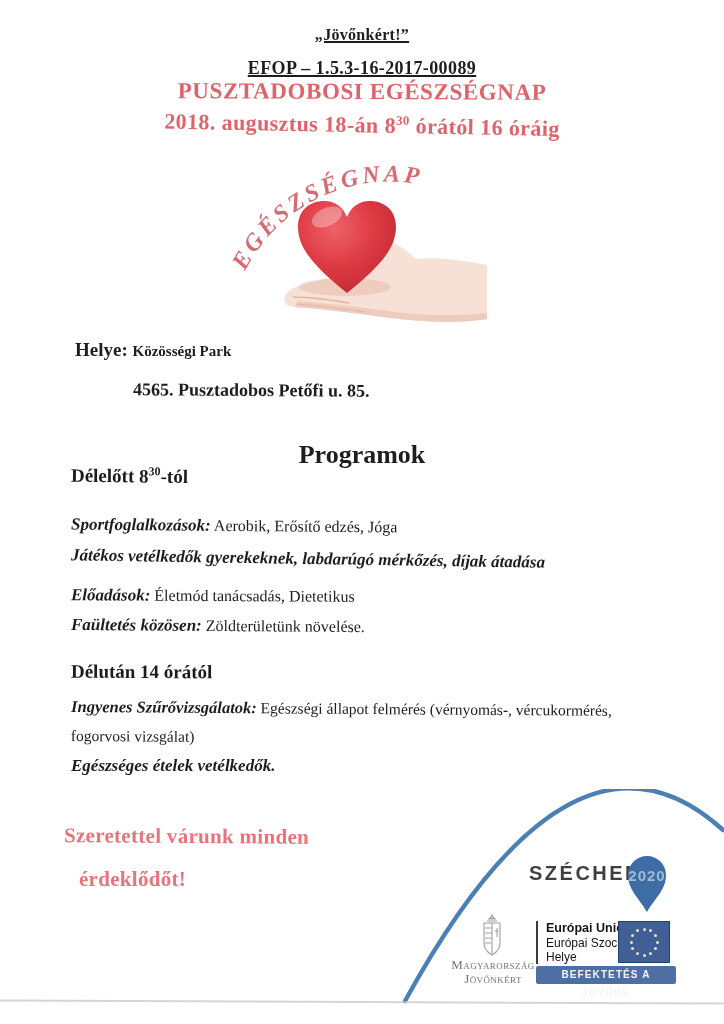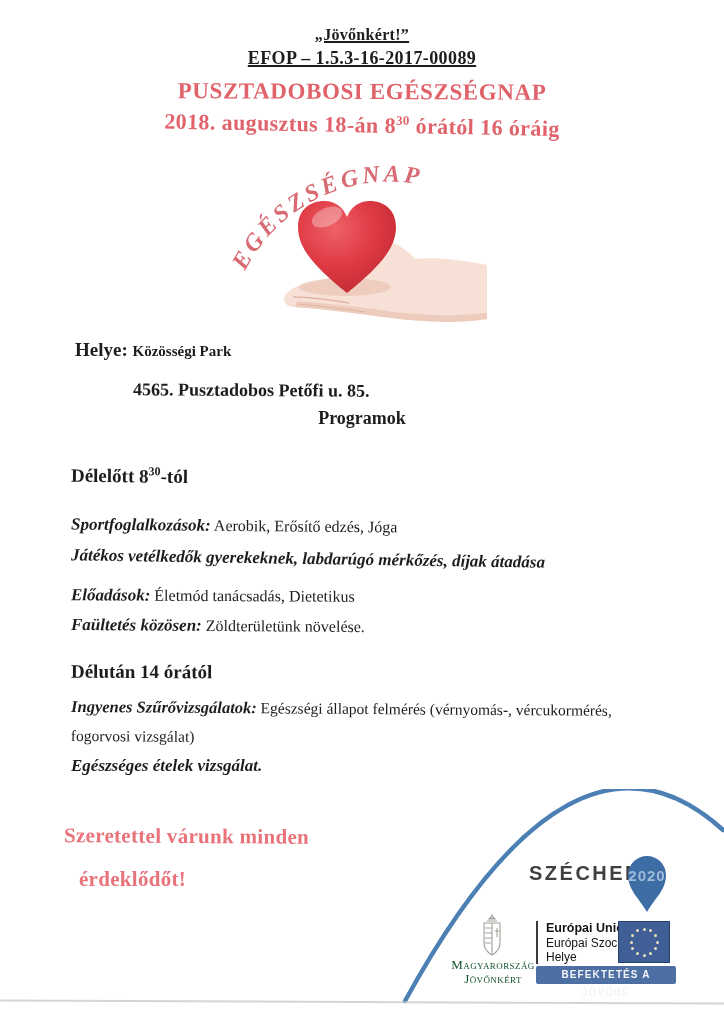--- a/index.html
+++ b/index.html
@@ -10,7 +10,7 @@
   
   .hdr{position:absolute;top:24px;left:0;width:724px;text-align:center;line-height:1.35;}
   .hdr-motto{font-size:16px;font-weight:bold;text-decoration:underline;text-decoration-thickness:2px;letter-spacing:.3px;}
-  .hdr-code{font-size:18px;font-weight:bold;text-decoration:underline;text-decoration-thickness:2px;letter-spacing:.4px;}
+  .hdr-code{font-size:18px;font-weight:bold;text-decoration:underline;text-decoration-thickness:2px;letter-spacing:.4px;margin-top:10px;}
   
   .title{
     position:absolute;top:79px;left:0;width:724px;margin:0;text-align:center;

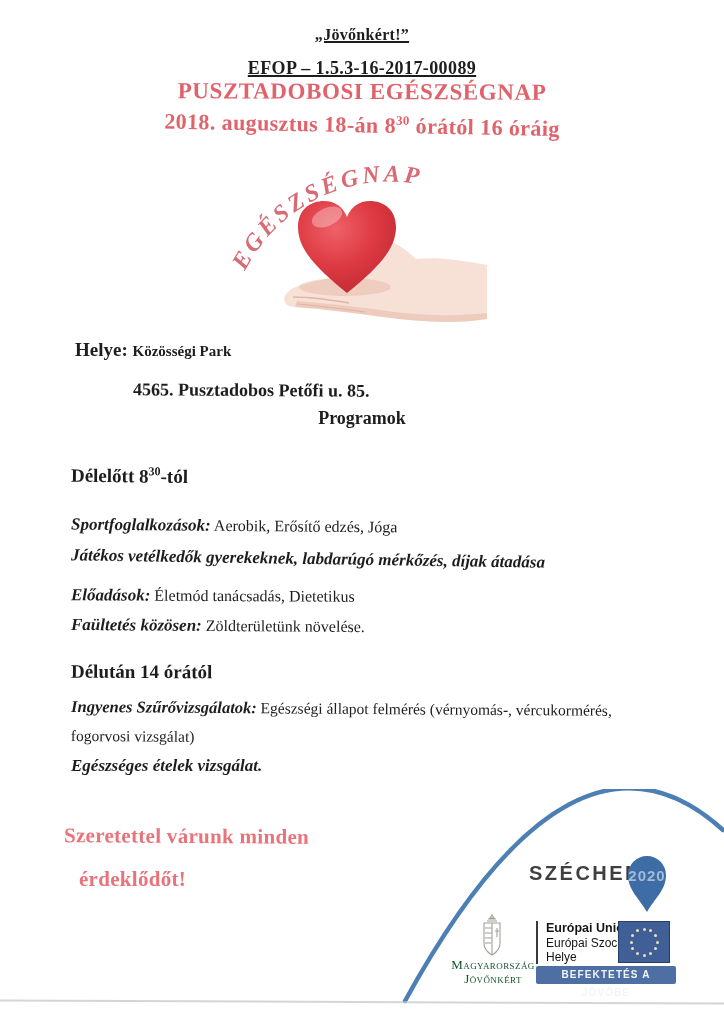--- a/index.html
+++ b/index.html
@@ -27,7 +27,7 @@
   .loc{position:absolute;left:75px;top:339px;font-size:19px;font-weight:bold;}
   .loc .loc-name{font-size:15px;}
   .addr{position:absolute;left:133px;top:380px;font-size:18px;font-weight:bold;transform:rotate(.35deg);}
-  .programs-h{position:absolute;top:408px;left:0;width:724px;margin:0;text-align:center;font-size:18px;font-weight:bold;}
+  .programs-h{position:absolute;top:440px;left:0;width:724px;margin:0;text-align:center;font-size:26px;font-weight:bold;}
   .sec{position:absolute;left:71px;margin:0;font-size:19px;font-weight:bold;}
   .sec sup{font-size:12px;}
   .sec-am{top:464px;transform:rotate(.6deg);}

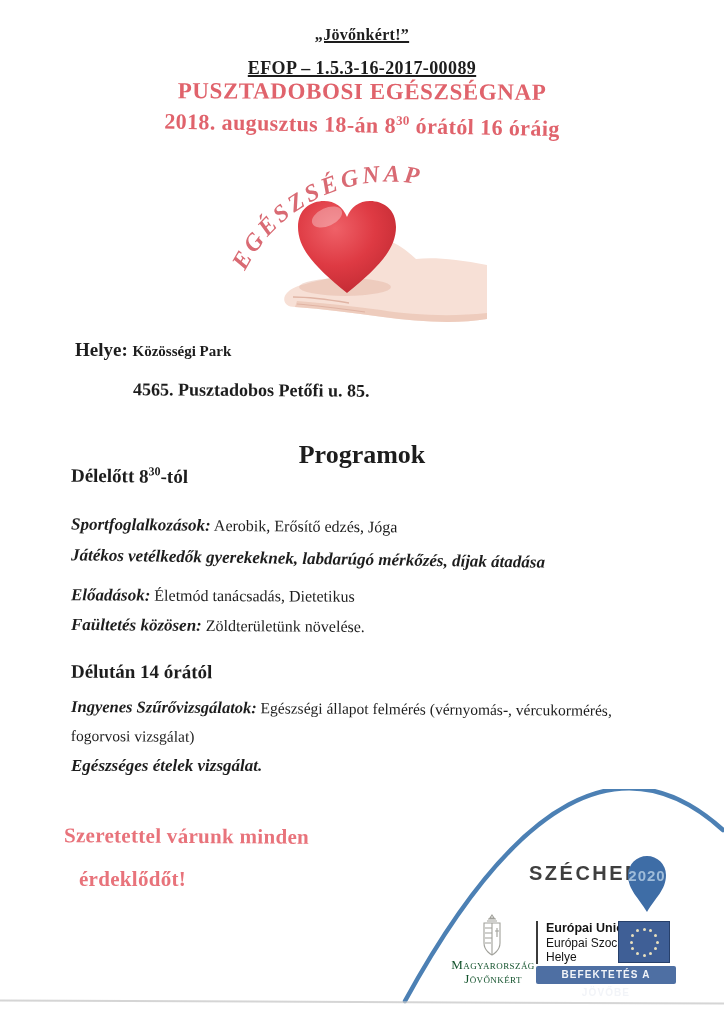--- a/index.html
+++ b/index.html
@@ -137,7 +137,7 @@
     <span class="pl-text">Egészségi állapot felmérés (vérnyomás-, vércukormérés, fogorvosi vizsgálat)</span>
   </div>
   <div class="pl pl6">
-    <span class="pl-label">Egészséges ételek vizsgálat.</span>
+    <span class="pl-label">Egészséges ételek vetélkedők.</span>
     <span class="pl-text"></span>
   </div>
 

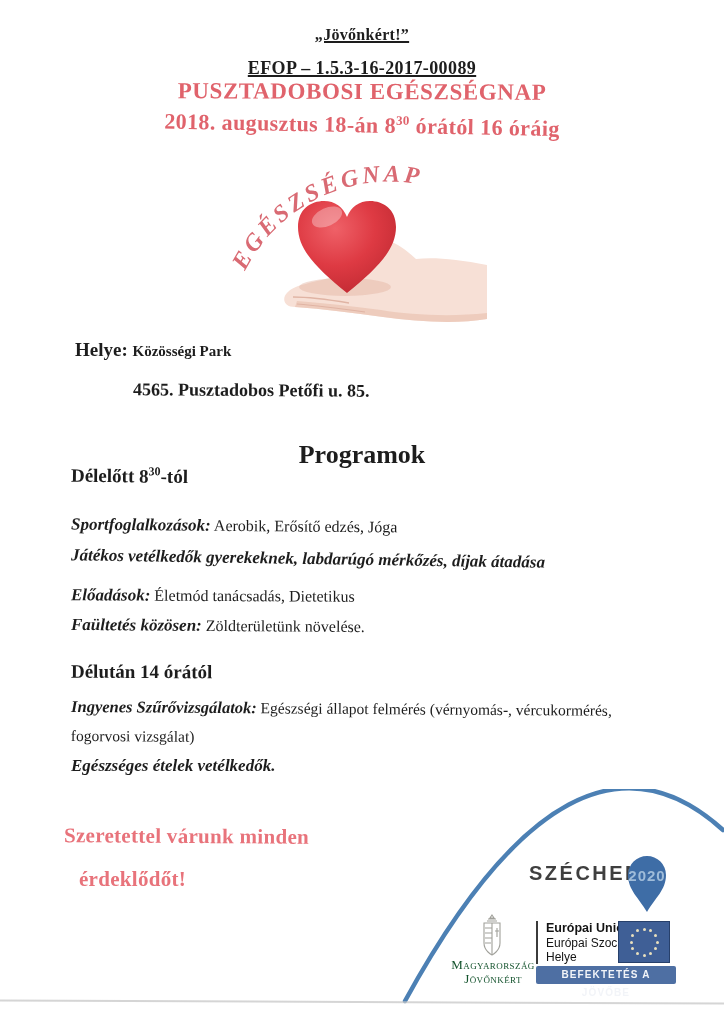--- a/index.html
+++ b/index.html
@@ -51,7 +51,7 @@
   .pin-svg{position:absolute;left:626px;top:855px;}
   .coa-svg{position:absolute;left:470px;top:911px;}
   .gov{position:absolute;left:438px;top:958px;width:110px;text-align:center;
-    font-variant:small-caps;color:#14532d;font-size:13px;line-height:1.1;letter-spacing:.4px;}
+    font-variant:small-caps;color:#737373;font-size:13px;line-height:1.1;letter-spacing:.4px;}
   .eu-block{position:absolute;left:536px;top:921px;border-left:2px solid #3b3b3b;padding-left:8px;
     font-family:"Liberation Sans",sans-serif;font-size:12px;line-height:1.18;color:#141414;}
   .eu-block .eu-l1{font-weight:bold;font-size:12.5px;}

